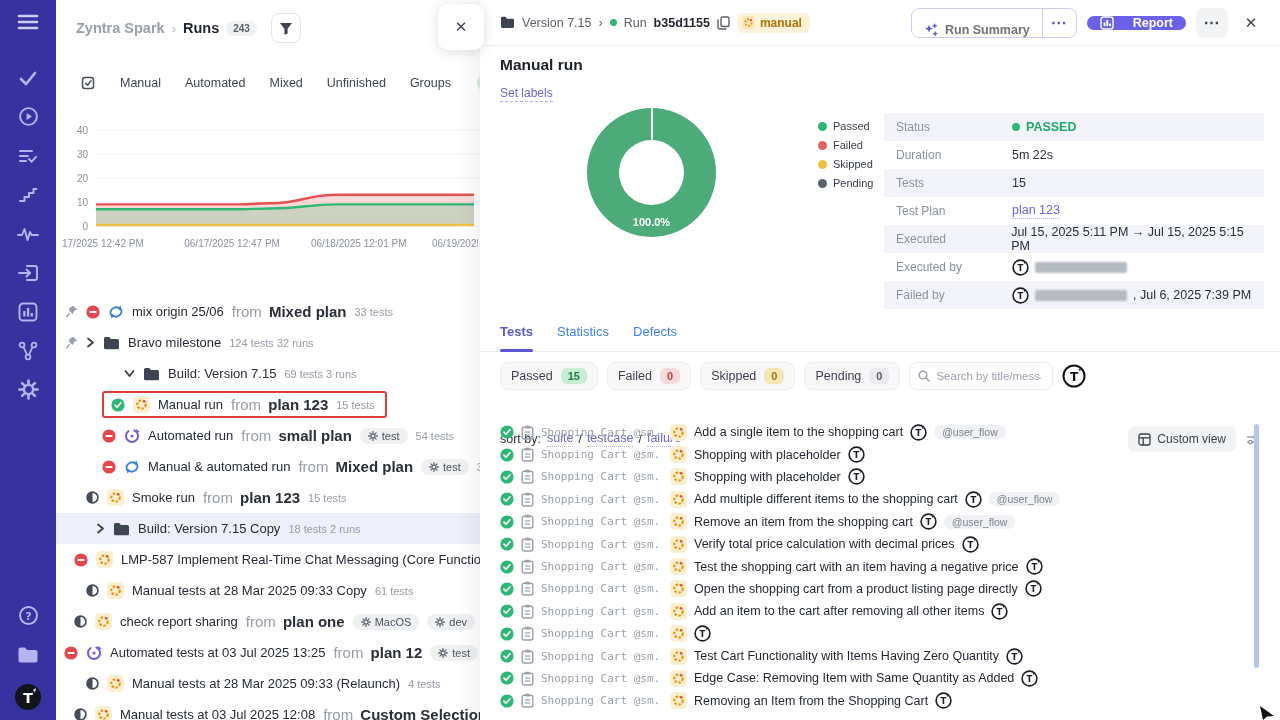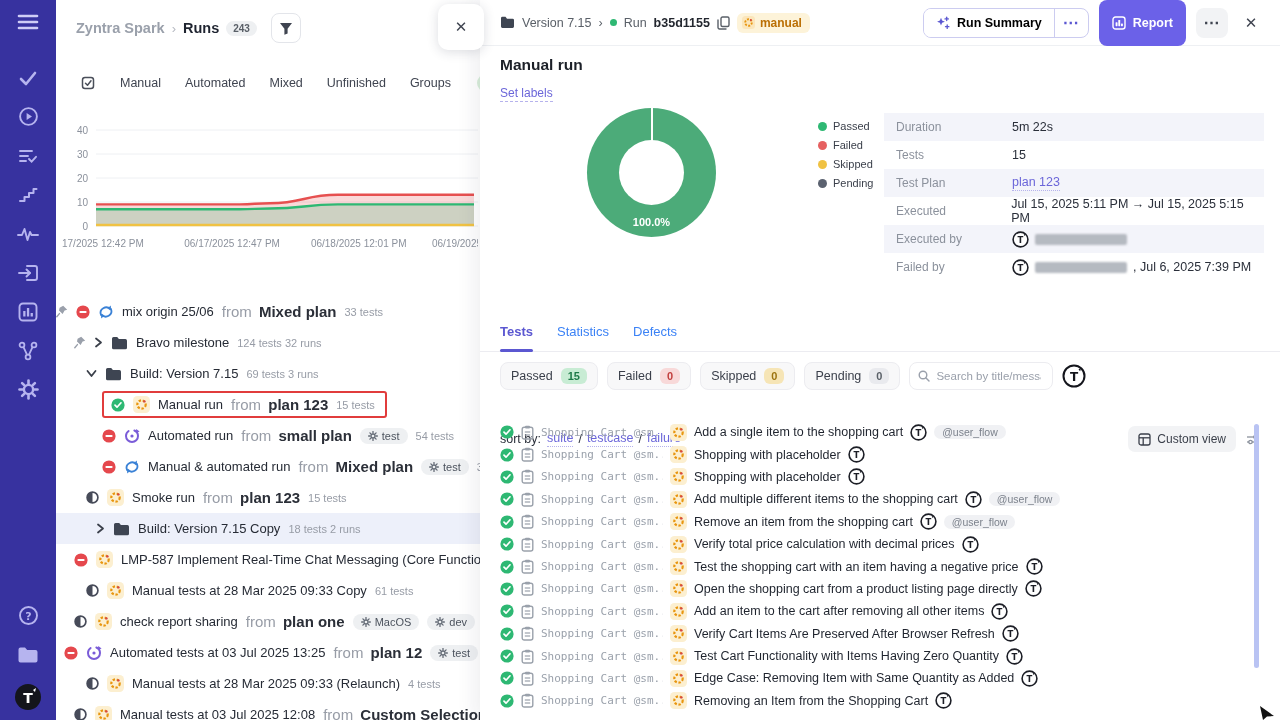--- a/index.html
+++ b/index.html
@@ -54,7 +54,7 @@
   .chip-manual { background:#fdf3d9; border-radius:6px; padding:3px 8px 3px 5px; display:inline-flex; align-items:center; gap:5px; font-size:12px; color:#bb6f04; font-weight:600; }
   .dr-actions { margin-left:auto; display:flex; align-items:center; gap:10px; }
   .btn-split { display:flex; align-items:center; border:1px solid #ccccf0; border-radius:8px; height:30px; overflow:hidden; }
-  .btn-summary { display:flex; align-items:center; gap:7px; padding:0 12px; color:#000000; font-size:12.5px; font-weight:600; cursor:pointer; background:#fff; height:100%; }
+  .btn-summary { display:flex; align-items:flex-end; gap:7px; padding:0 12px; color:#737373; font-size:12.5px; font-weight:600; cursor:pointer; background:#fff; height:100%; }
   .btn-split-more { width:34px; height:100%; display:flex; align-items:center; justify-content:center; color:#5b57d1; border-left:1px solid #ccccf0; cursor:pointer; font-weight:700; letter-spacing:1px; }
   .btn-report { background:#6b61e8; color:#fff; border:0; border-radius:8px; height:46px; padding:0 13px; display:flex; align-items:center; gap:7px; font-size:12.5px; font-weight:600; cursor:pointer; }
   .btn-more { background:#f2f3f5; border-radius:8px; width:32px; height:30px; display:flex; align-items:center; justify-content:center; color:#3f4450; cursor:pointer; font-weight:700; letter-spacing:1px; }

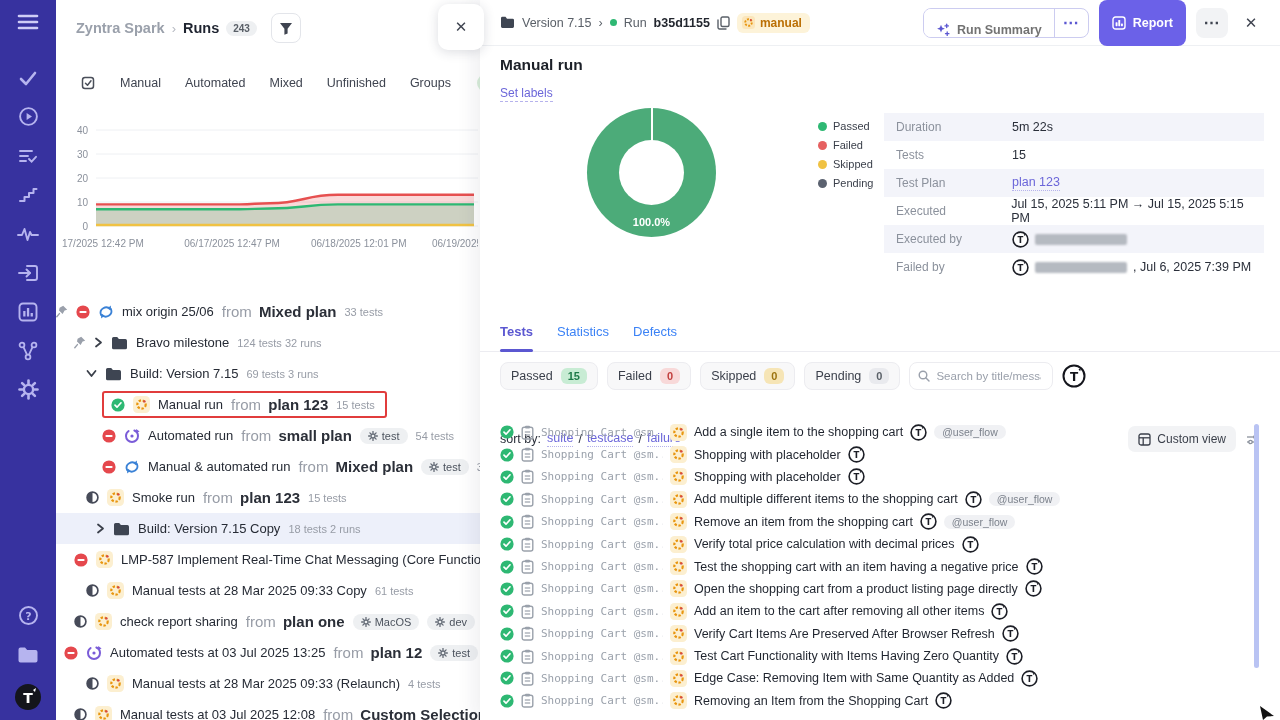--- a/index.html
+++ b/index.html
@@ -56,7 +56,7 @@
   .btn-split { display:flex; align-items:center; border:1px solid #ccccf0; border-radius:8px; height:30px; overflow:hidden; }
   .btn-summary { display:flex; align-items:flex-end; gap:7px; padding:0 12px; color:#737373; font-size:12.5px; font-weight:600; cursor:pointer; background:#fff; height:100%; }
   .btn-split-more { width:34px; height:100%; display:flex; align-items:center; justify-content:center; color:#5b57d1; border-left:1px solid #ccccf0; cursor:pointer; font-weight:700; letter-spacing:1px; }
-  .btn-report { background:#6b61e8; color:#fff; border:0; border-radius:8px; height:46px; padding:0 13px; display:flex; align-items:center; gap:7px; font-size:12.5px; font-weight:600; cursor:pointer; }
+  .btn-report { background:#6b61e8; color:#fff; border:0; border-radius:8px; height:14px; padding:0 13px; display:flex; align-items:center; gap:19px; font-size:12.5px; font-weight:600; cursor:pointer; }
   .btn-more { background:#f2f3f5; border-radius:8px; width:32px; height:30px; display:flex; align-items:center; justify-content:center; color:#3f4450; cursor:pointer; font-weight:700; letter-spacing:1px; }
   .btn-close { width:26px; text-align:center; font-size:15px; color:#3f4450; cursor:pointer; }
 

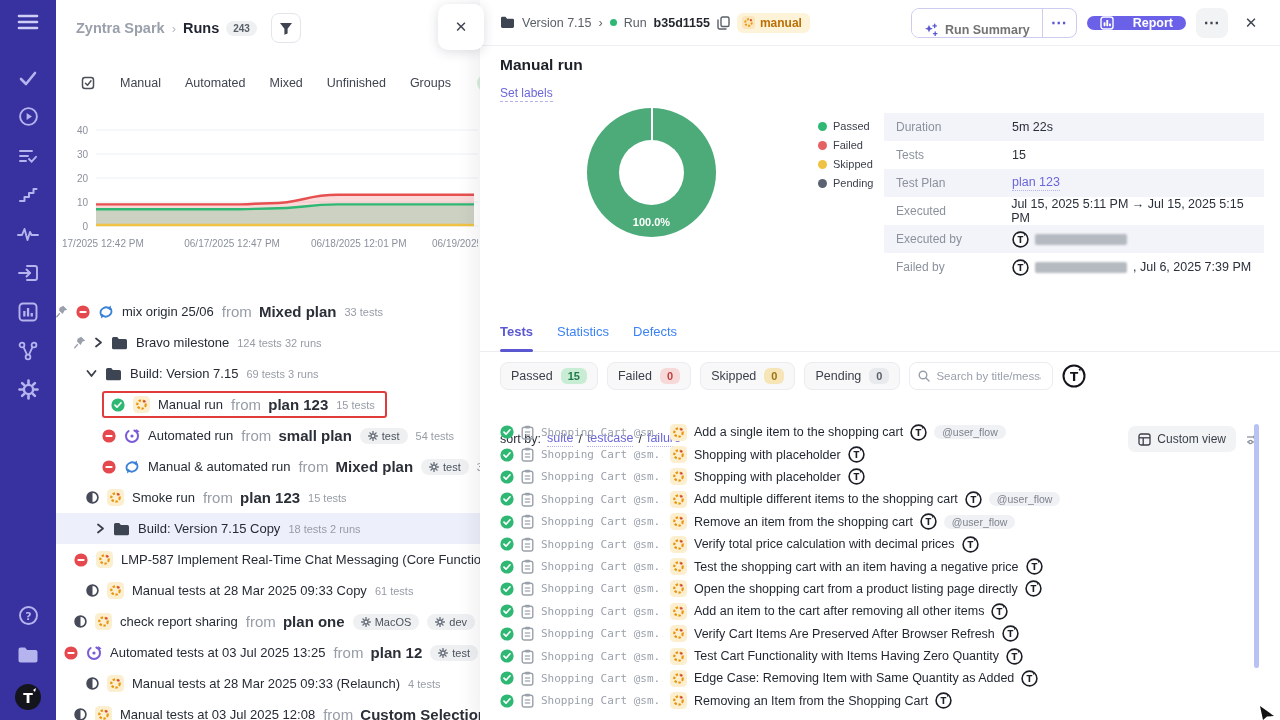--- a/index.html
+++ b/index.html
@@ -684,6 +684,12 @@
 
     <div class="info-table">
         <div class="info-row">
+          <span class="info-label">Status</span>
+          <span class="info-value">
+            <span class="status-passed"><span style="width: 8px; height: 8px; border-radius: 50%; background: rgb(46, 184, 115); display: inline-block;"></span>PASSED</span>
+          </span>
+        </div>
+        <div class="info-row">
           <span class="info-label">Duration</span>
           <span class="info-value">5m 22s</span>
         </div>

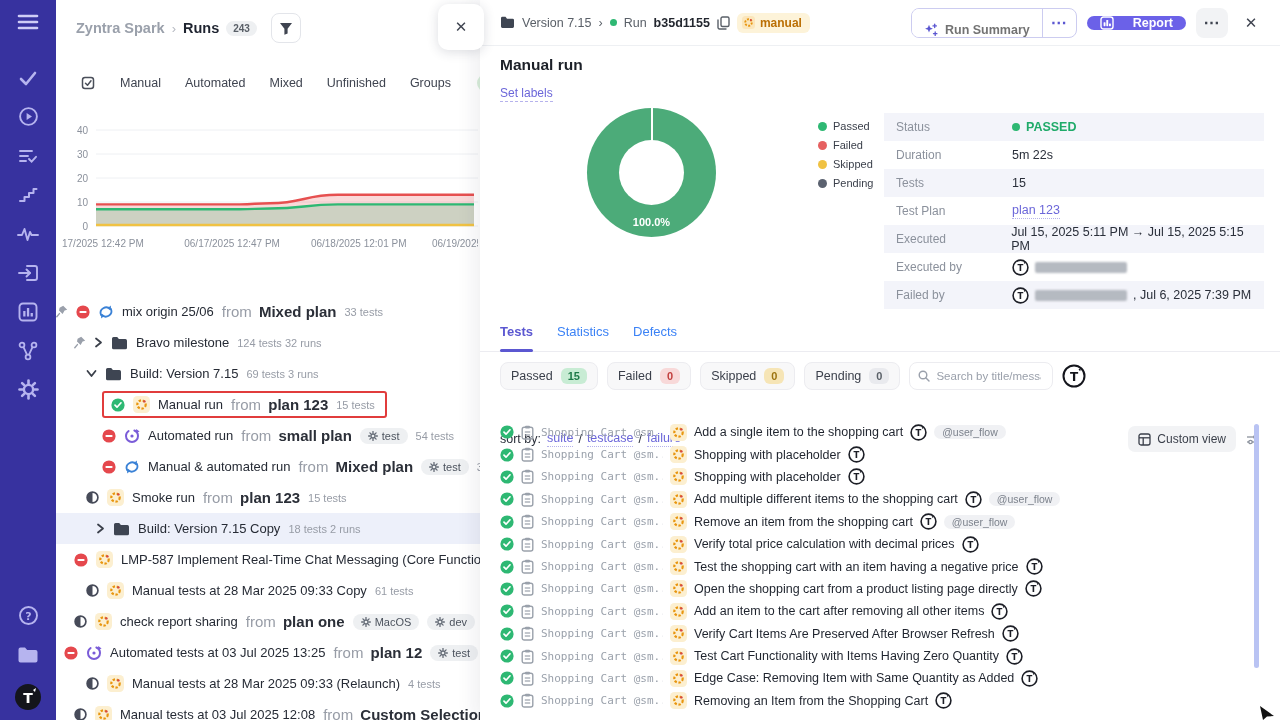--- a/index.html
+++ b/index.html
@@ -272,7 +272,7 @@
         </svg></div>
 
     <div class="runs-list">
-        <div class="run-row" style="">
+        <div class="run-row" style="padding-left: 10px;">
           <span class="icon">
             <svg width="12" height="13" viewBox="0 0 12 13">
               <path d="M7.2 0.8 L11.2 4.8 L8.6 5.4 L6.6 9 L3 5.4 L3.6 2.8 Z" fill="#9aa0ab"></path>

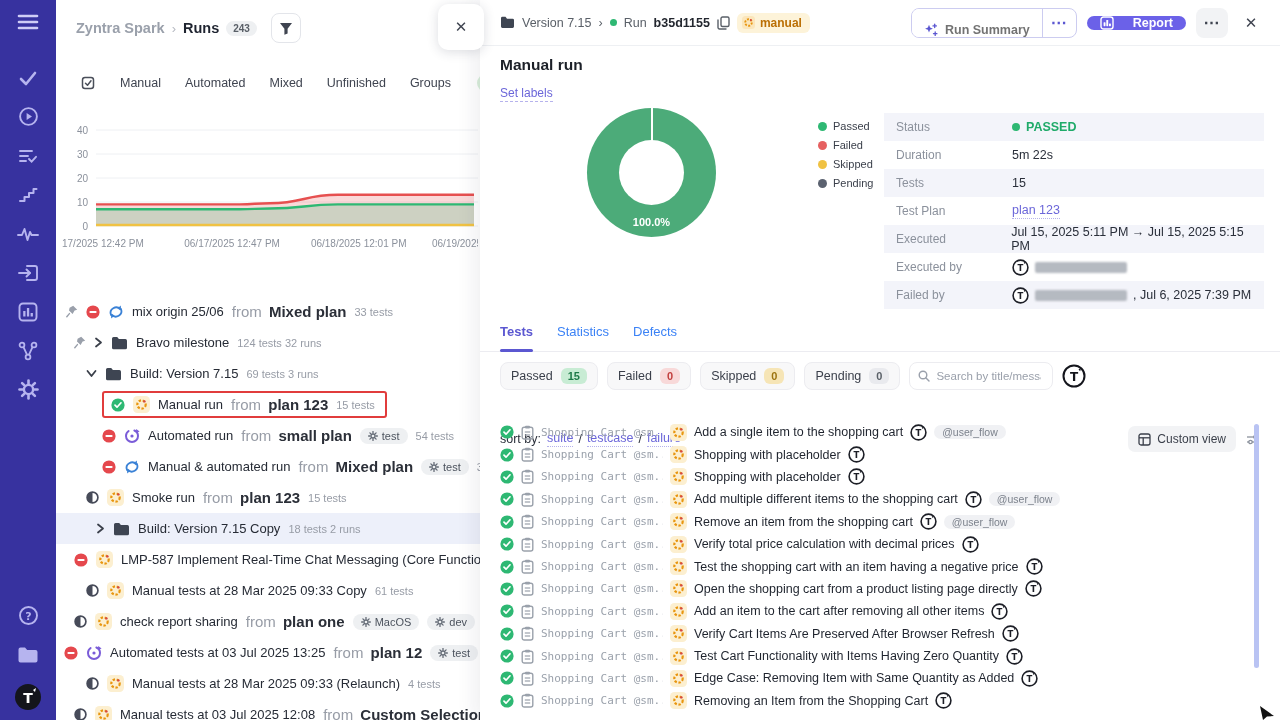--- a/index.html
+++ b/index.html
@@ -297,7 +297,7 @@
           <span class="rfrom">from <b>Mixed plan</b></span>
           <span class="rcount">33 tests</span>
         </div>
-        <div class="run-row" style="padding-left: 18px;">
+        <div class="run-row" style="padding-left: 10px;">
           <span class="icon">
             <svg width="12" height="13" viewBox="0 0 12 13">
               <path d="M7.2 0.8 L11.2 4.8 L8.6 5.4 L6.6 9 L3 5.4 L3.6 2.8 Z" fill="#9aa0ab"></path>

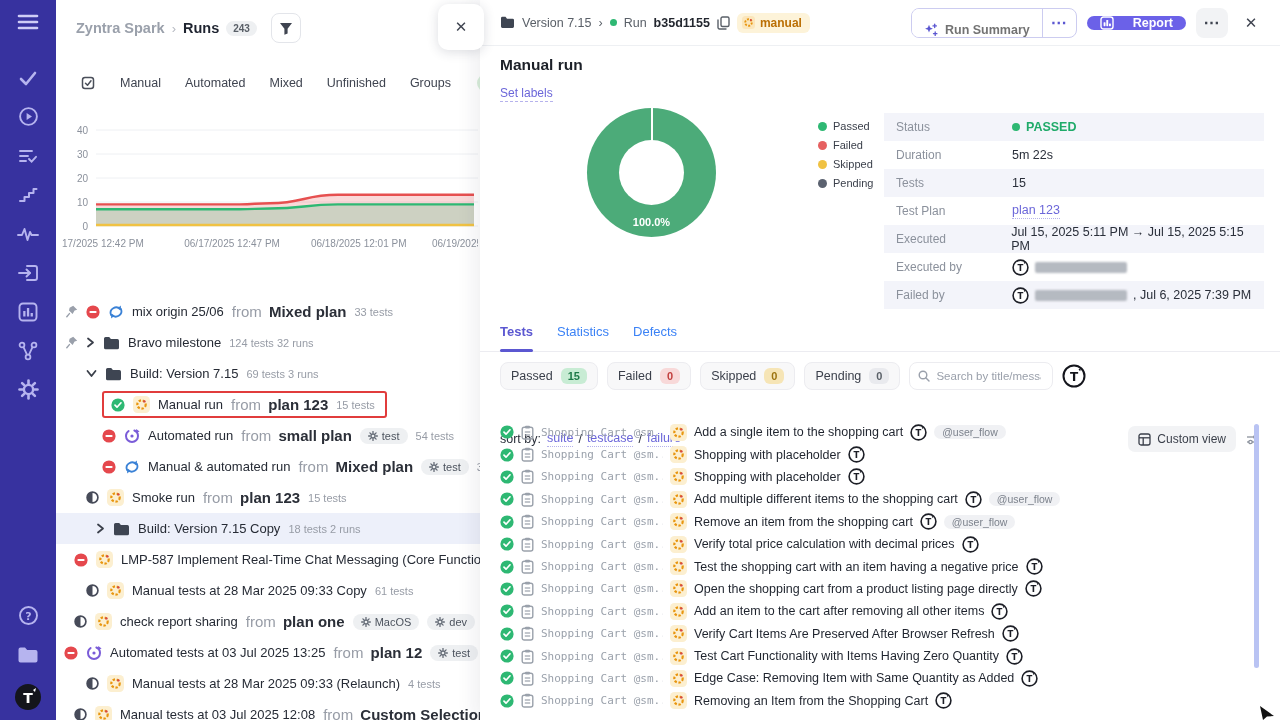--- a/index.html
+++ b/index.html
@@ -317,7 +317,7 @@
           <span class="rname">Bravo milestone</span>
           <span class="rcount">124 tests   32 runs</span>
         </div>
-        <div class="run-row" style="padding-left: 10px;">
+        <div class="run-row" style="padding-left: 10px; margin-left: 38px;">
           <span style="width: 12px;"></span>
           <span class="icon">
             <svg width="11" height="9" viewBox="0 0 11 9">

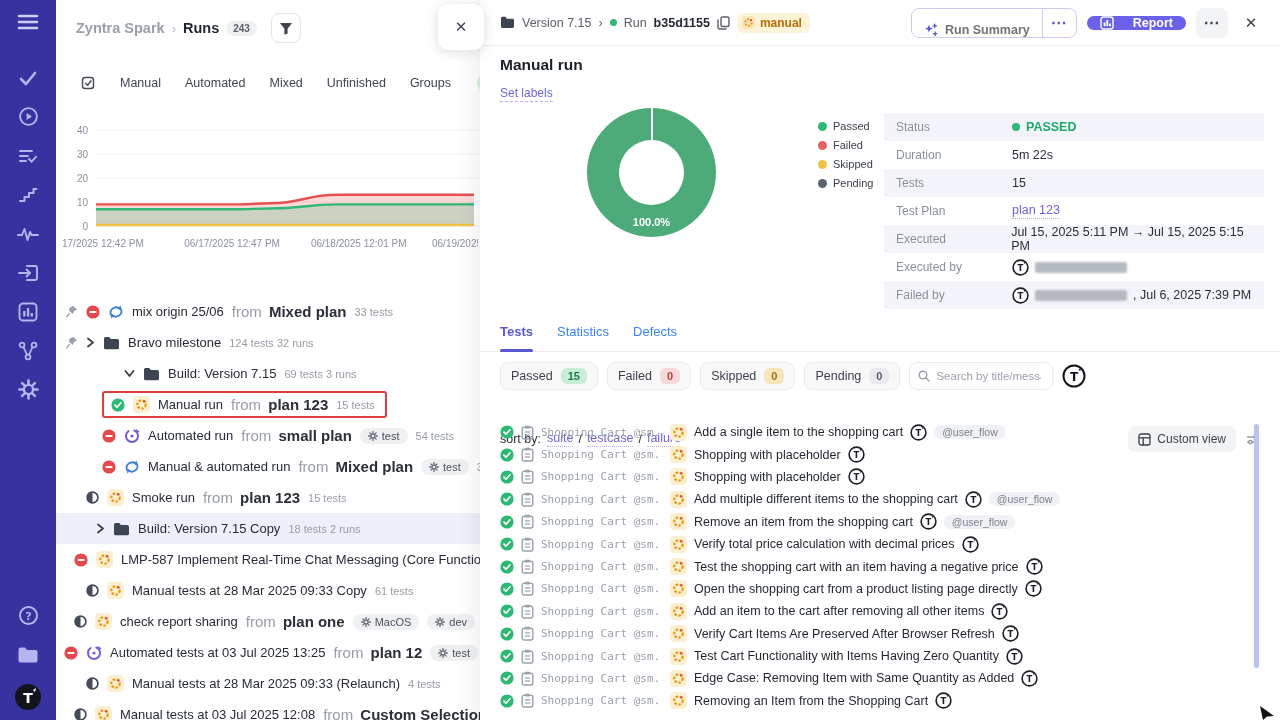--- a/index.html
+++ b/index.html
@@ -1098,7 +1098,6 @@
               <circle cx="11.4" cy="5.4" r="1.2" fill="#d64545"></circle>
             </svg>
           </span>
-          <span class="ttl">Verify Cart Items Are Preserved After Browser Refresh</span>
           <span class="icon">
             <svg width="17" height="17" viewBox="0 0 17 17">
               <circle cx="8.5" cy="8.5" r="7.4" fill="#fff" stroke="#1c1e26" stroke-width="1.6"></circle>

